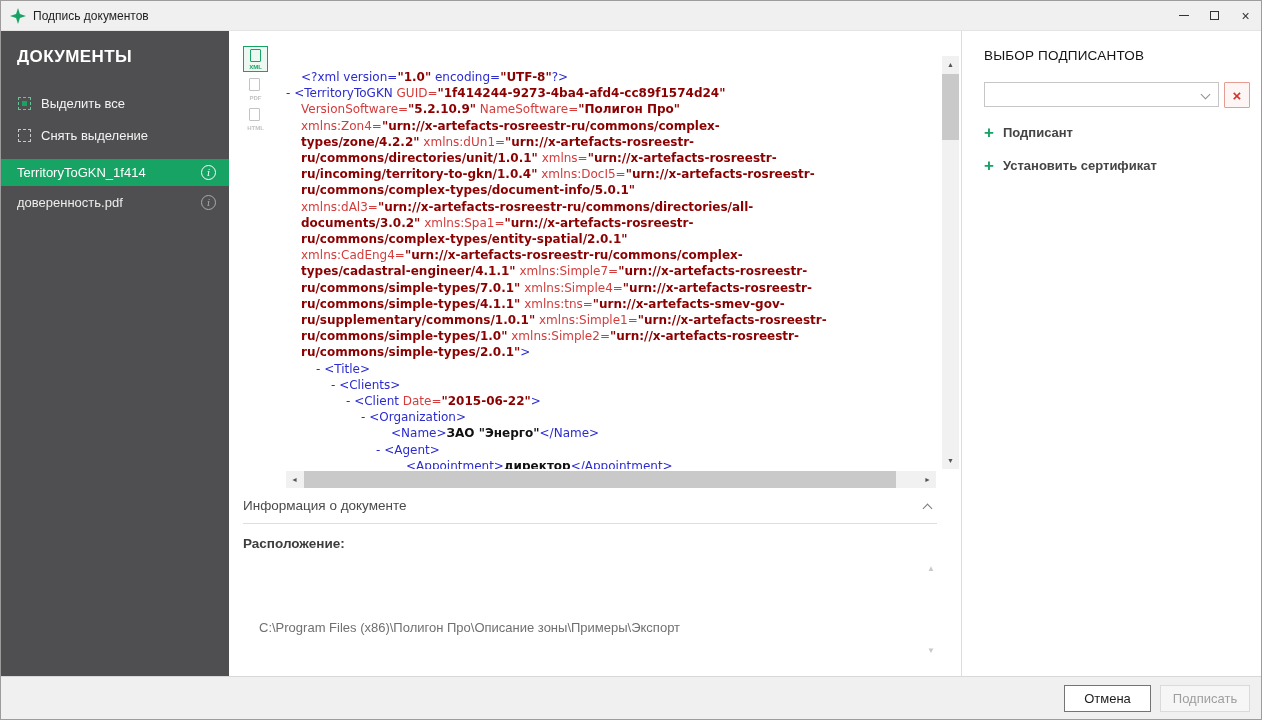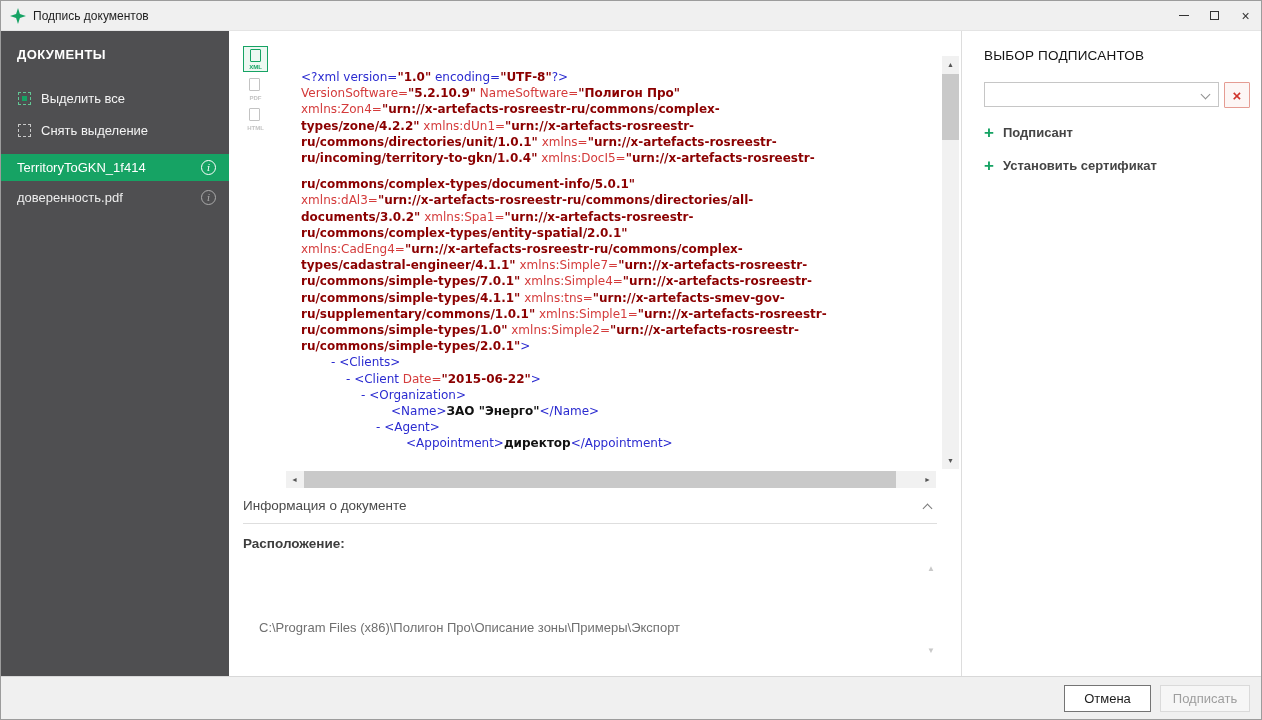--- a/index.html
+++ b/index.html
@@ -20,7 +20,7 @@
 
   
   .sidebar { position:absolute; left:0; top:30px; width:228px; height:645px; background:var(--sidebar-bg,#4f4f51); color:#fff; }
-  .sb-header { padding:16px 16px 12px; font-weight:bold; font-size:13px; letter-spacing:.4px; }
+  .sb-header { padding:16px 16px 12px; font-weight:bold; font-size:17px; letter-spacing:.4px; }
   .sb-actions { margin-top:8px; }
   .sb-action { height:32px; display:flex; align-items:center; gap:10px; padding-left:17px; font-size:13px; cursor:pointer; color:#f4f4f4; }
   .icon-sel { width:13px; height:13px; border:1px dashed #62c694; position:relative; flex:0 0 auto; }

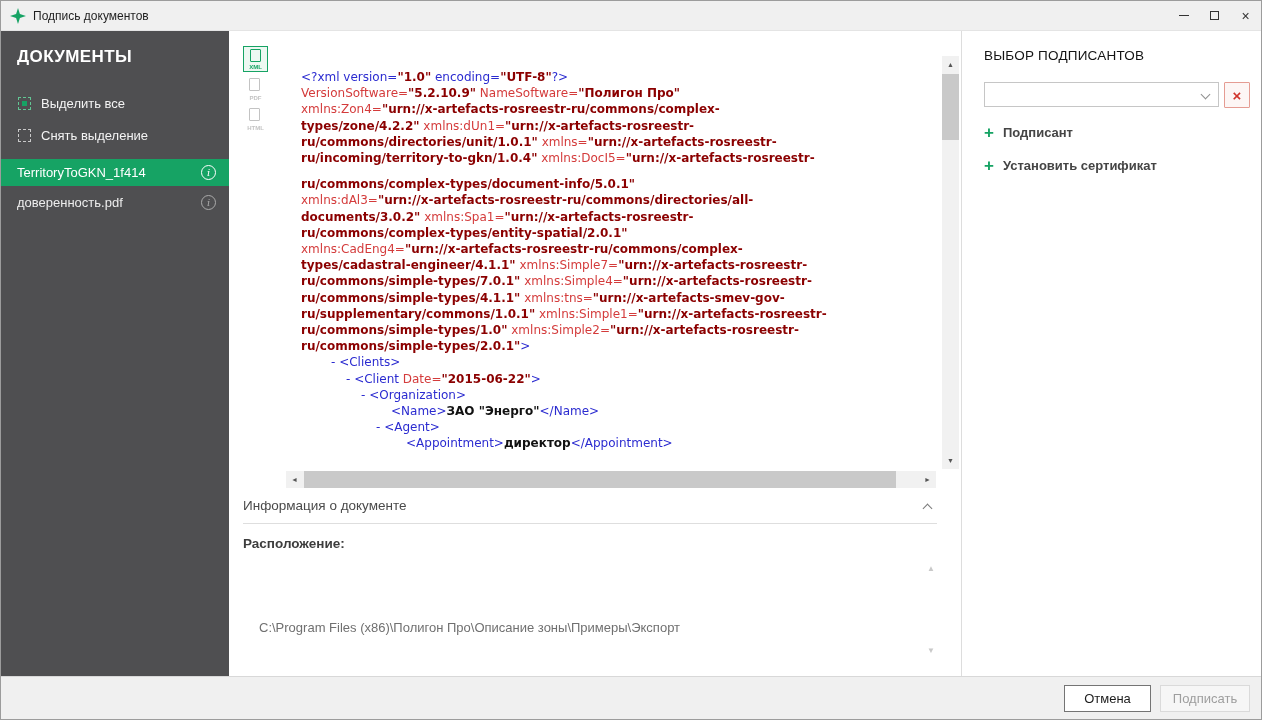--- a/index.html
+++ b/index.html
@@ -154,6 +154,7 @@
 
     <div class="xml-code">
         <div class="xml-line" style="padding-left: 15px;"><span class="xs-t">&lt;?xml version=</span><span class="xs-v">"1.0"</span><span class="xs-t"> encoding=</span><span class="xs-v">"UTF-8"</span><span class="xs-t">?&gt;</span></div>
+        <div class="xml-line" style="padding-left: 0px;"><span class="xs-d">- </span><span class="xs-t">&lt;TerritoryToGKN </span><span class="xs-a">GUID=</span><span class="xs-v">"1f414244-9273-4ba4-afd4-cc89f1574d24"</span></div>
         <div class="xml-line" style="padding-left: 15px;"><span class="xs-a">VersionSoftware=</span><span class="xs-v">"5.2.10.9"</span><span class="xs-a"> NameSoftware=</span><span class="xs-v">"Полигон Про"</span></div>
         <div class="xml-line" style="padding-left: 15px;"><span class="xs-a">xmlns:Zon4=</span><span class="xs-v">"urn://x-artefacts-rosreestr-ru/commons/complex-</span></div>
         <div class="xml-line" style="padding-left: 15px;"><span class="xs-v">types/zone/4.2.2"</span><span class="xs-a"> xmlns:dUn1=</span><span class="xs-v">"urn://x-artefacts-rosreestr-</span></div>

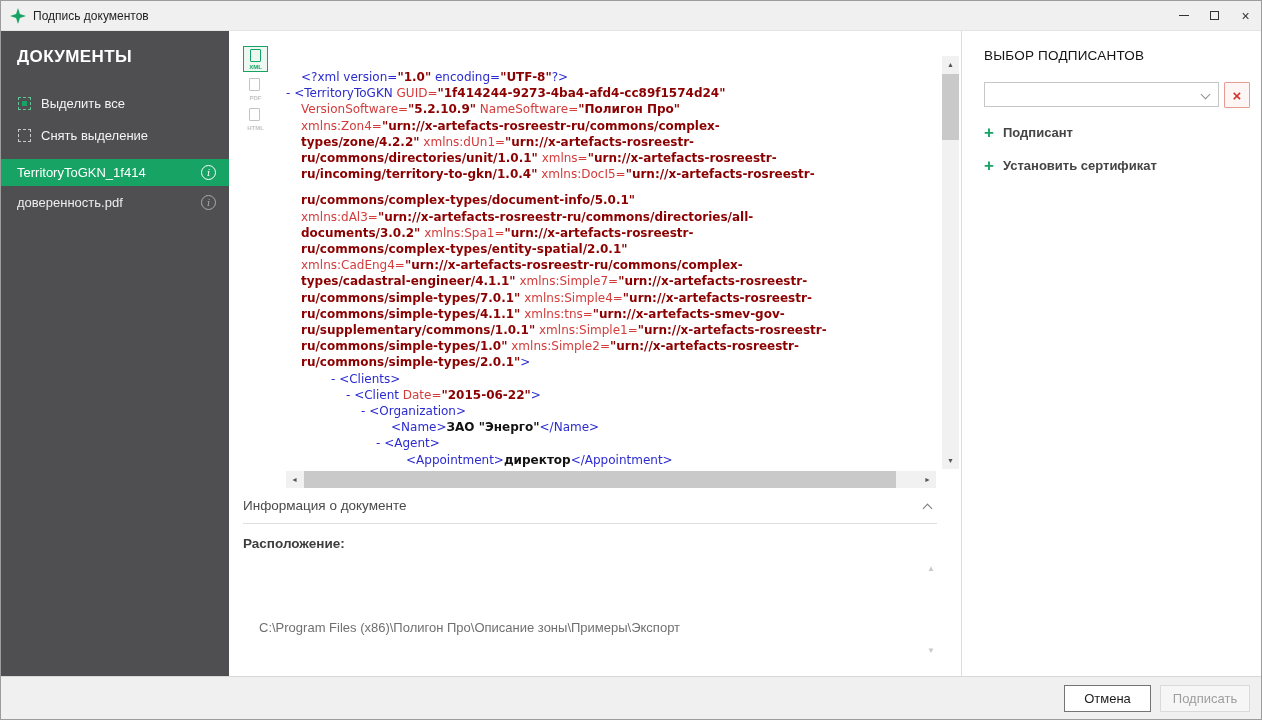--- a/index.html
+++ b/index.html
@@ -160,7 +160,7 @@
         <div class="xml-line" style="padding-left: 15px;"><span class="xs-v">types/zone/4.2.2"</span><span class="xs-a"> xmlns:dUn1=</span><span class="xs-v">"urn://x-artefacts-rosreestr-</span></div>
         <div class="xml-line" style="padding-left: 15px;"><span class="xs-v">ru/commons/directories/unit/1.0.1"</span><span class="xs-a"> xmlns=</span><span class="xs-v">"urn://x-artefacts-rosreestr-</span></div>
         <div class="xml-line" style="padding-left: 15px;"><span class="xs-v">ru/incoming/territory-to-gkn/1.0.4"</span><span class="xs-a"> xmlns:DocI5=</span><span class="xs-v">"urn://x-artefacts-rosreestr-</span></div>
-        <div class="xml-line" style="padding-left: 15px; margin-top: 10px;"><span class="xs-v">ru/commons/complex-types/document-info/5.0.1"</span></div>
+        <div class="xml-line" style="padding-left: 15px;"><span class="xs-v">ru/commons/complex-types/document-info/5.0.1"</span></div>
         <div class="xml-line" style="padding-left: 15px;"><span class="xs-a">xmlns:dAl3=</span><span class="xs-v">"urn://x-artefacts-rosreestr-ru/commons/directories/all-</span></div>
         <div class="xml-line" style="padding-left: 15px;"><span class="xs-v">documents/3.0.2"</span><span class="xs-a"> xmlns:Spa1=</span><span class="xs-v">"urn://x-artefacts-rosreestr-</span></div>
         <div class="xml-line" style="padding-left: 15px;"><span class="xs-v">ru/commons/complex-types/entity-spatial/2.0.1"</span></div>

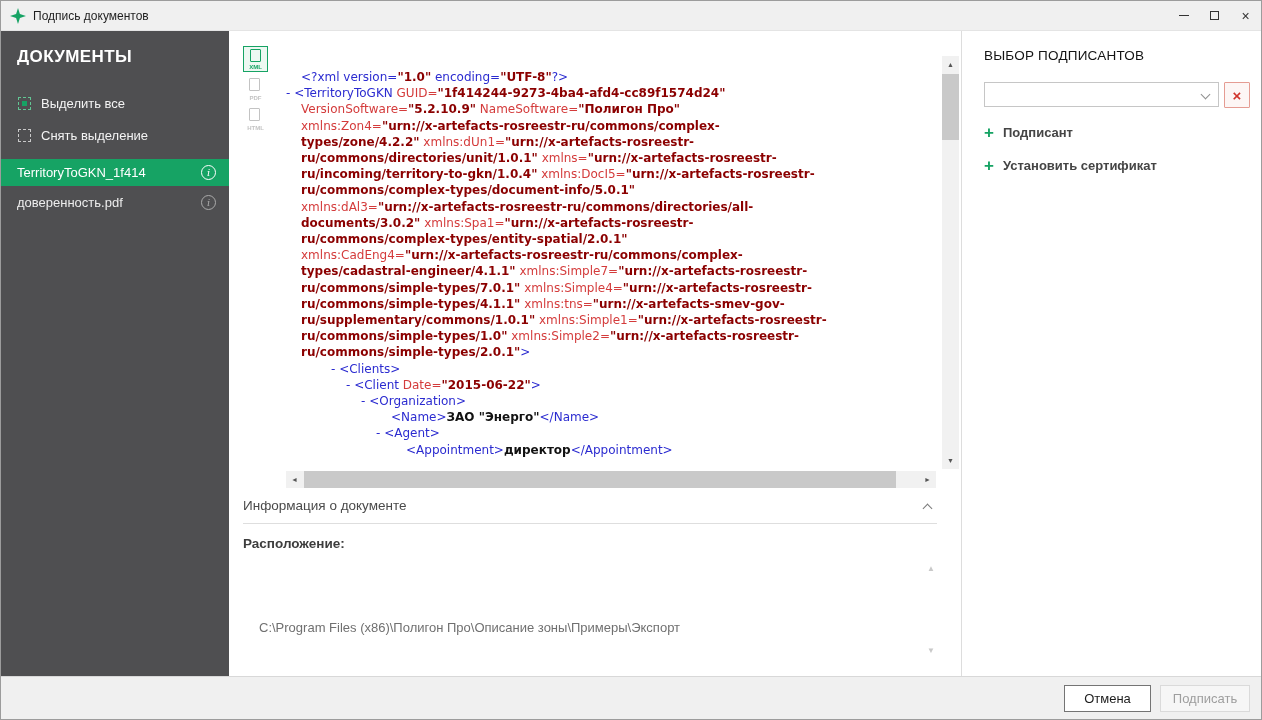--- a/index.html
+++ b/index.html
@@ -171,6 +171,7 @@
         <div class="xml-line" style="padding-left: 15px;"><span class="xs-v">ru/supplementary/commons/1.0.1"</span><span class="xs-a"> xmlns:Simple1=</span><span class="xs-v">"urn://x-artefacts-rosreestr-</span></div>
         <div class="xml-line" style="padding-left: 15px;"><span class="xs-v">ru/commons/simple-types/1.0"</span><span class="xs-a"> xmlns:Simple2=</span><span class="xs-v">"urn://x-artefacts-rosreestr-</span></div>
         <div class="xml-line" style="padding-left: 15px;"><span class="xs-v">ru/commons/simple-types/2.0.1"</span><span class="xs-t">&gt;</span></div>
+        <div class="xml-line" style="padding-left: 30px;"><span class="xs-d">- </span><span class="xs-t">&lt;Title&gt;</span></div>
         <div class="xml-line" style="padding-left: 45px;"><span class="xs-d">- </span><span class="xs-t">&lt;Clients&gt;</span></div>
         <div class="xml-line" style="padding-left: 60px;"><span class="xs-d">- </span><span class="xs-t">&lt;Client </span><span class="xs-a">Date=</span><span class="xs-v">"2015-06-22"</span><span class="xs-t">&gt;</span></div>
         <div class="xml-line" style="padding-left: 75px;"><span class="xs-d">- </span><span class="xs-t">&lt;Organization&gt;</span></div>

